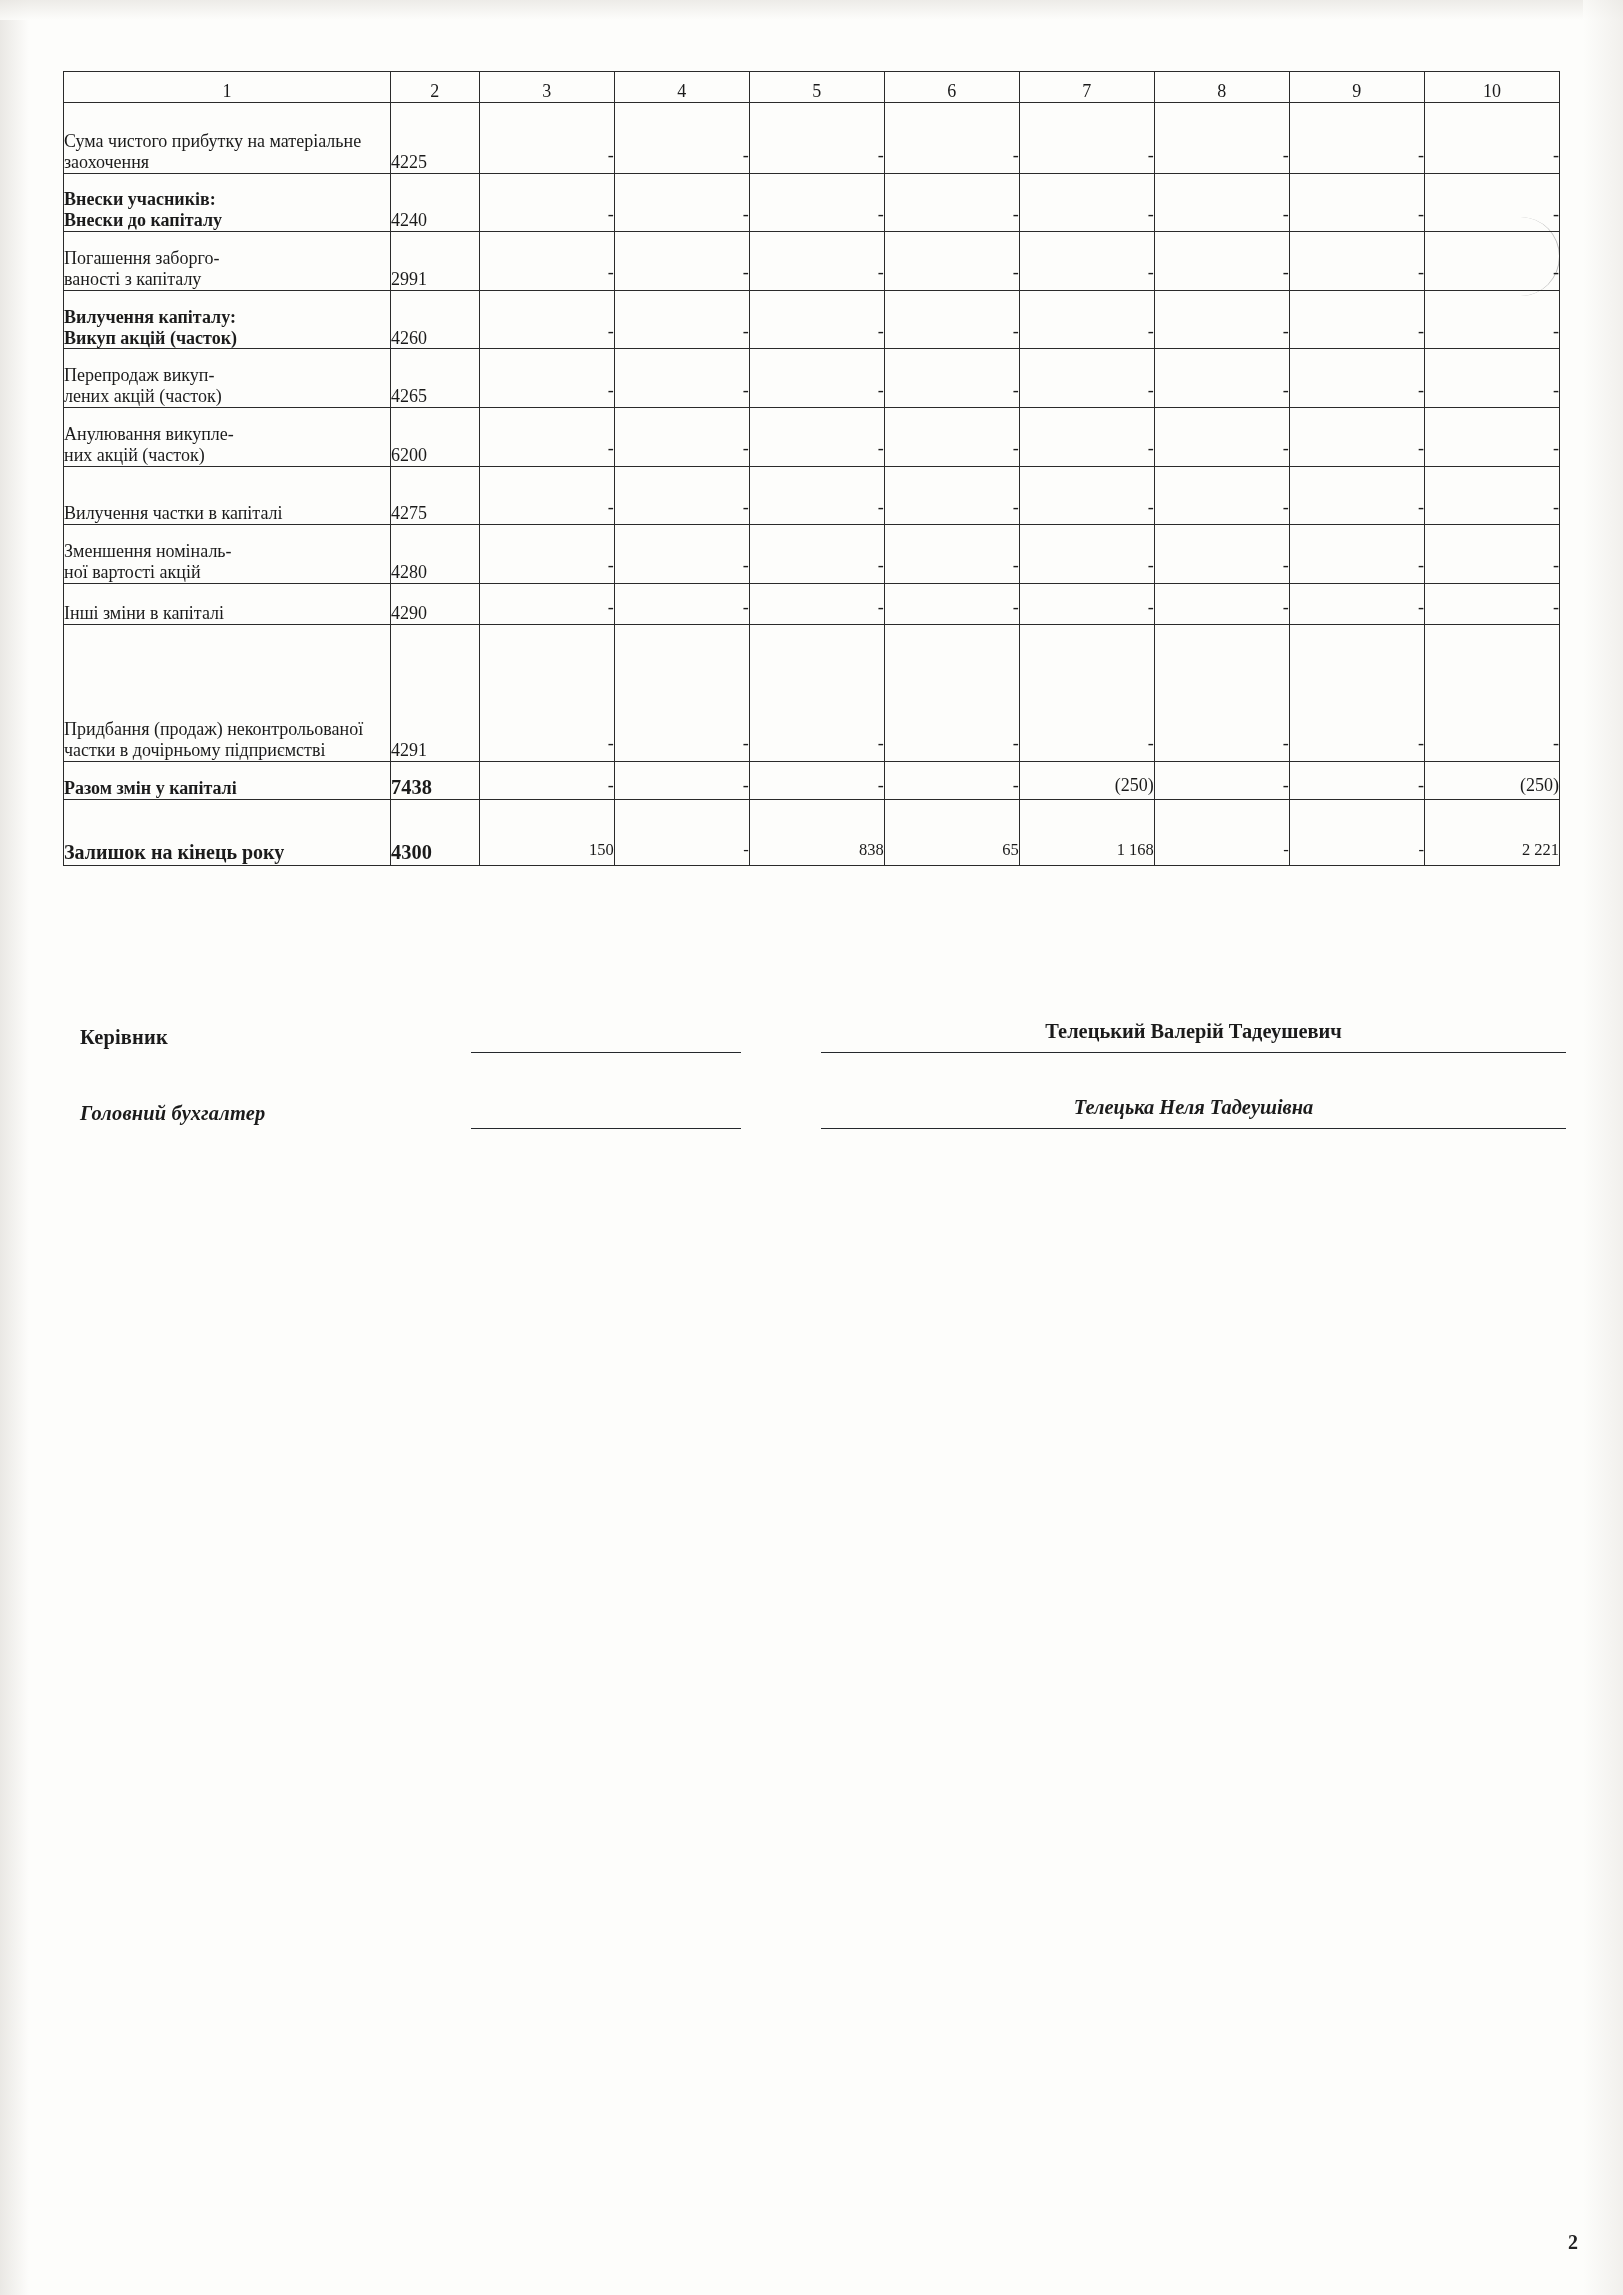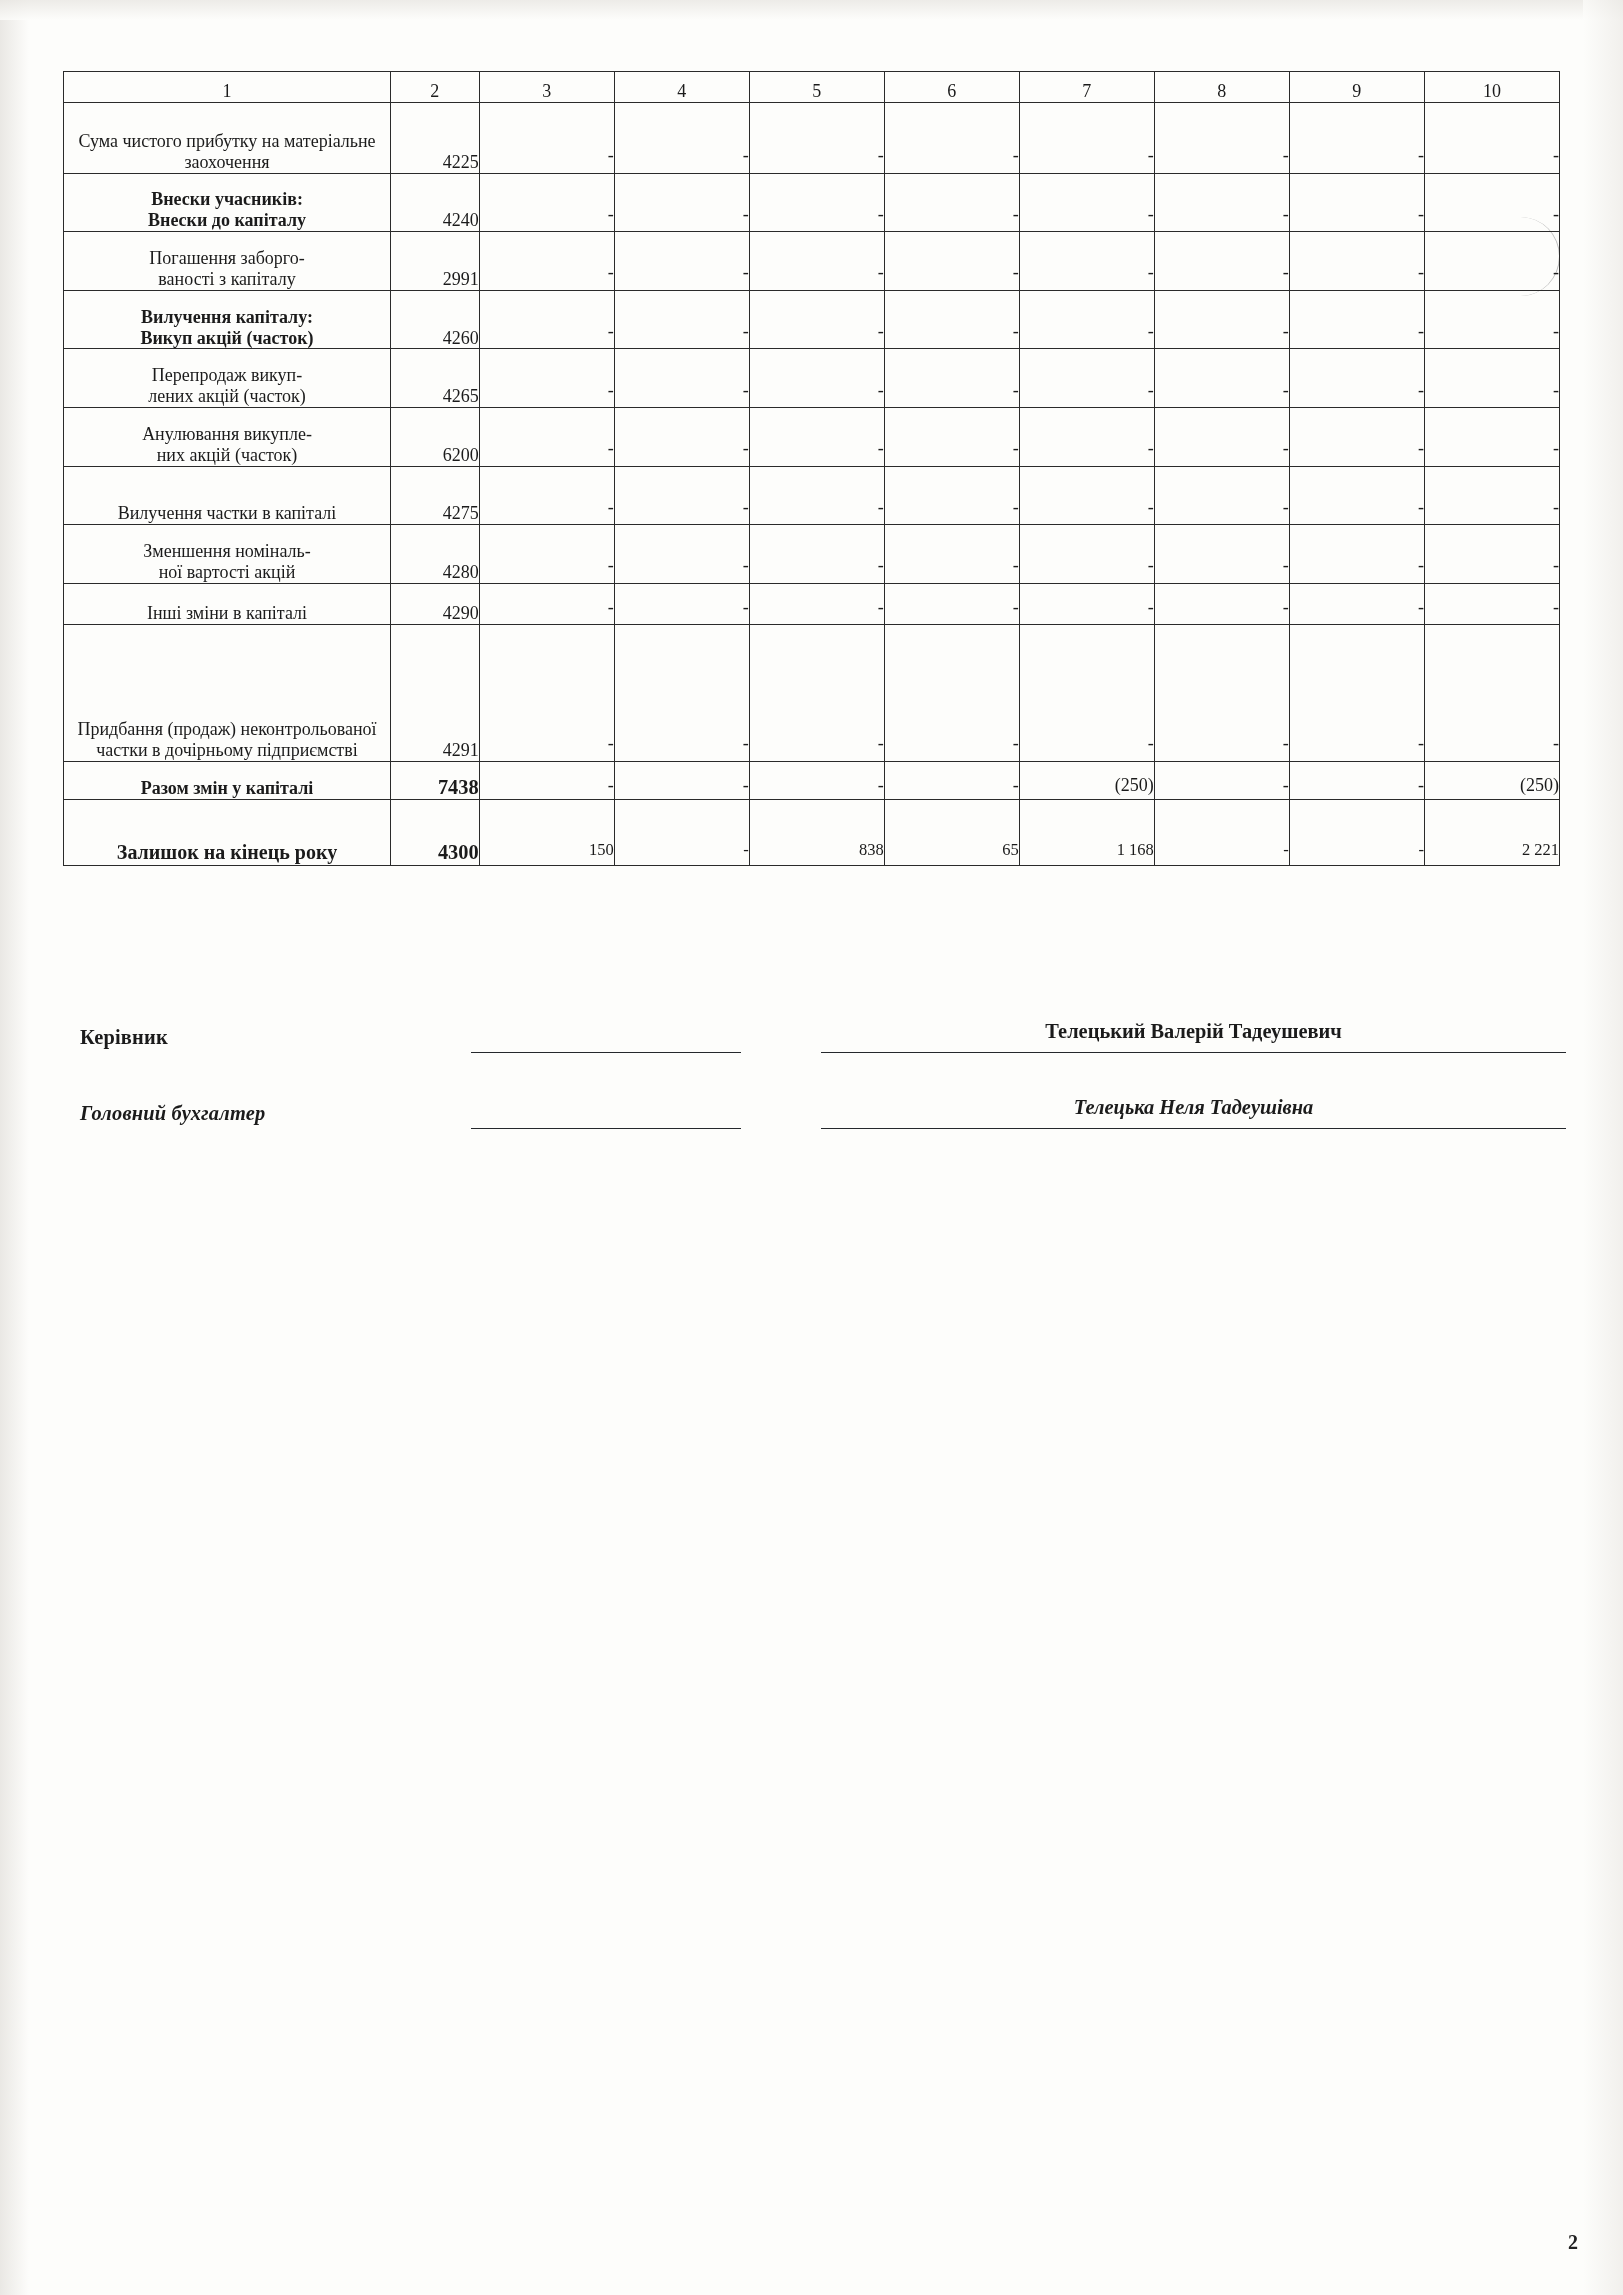--- a/index.html
+++ b/index.html
@@ -79,7 +79,7 @@
     padding: 2.6px 0 4px 0;
   }
   td.name {
-    text-align: center;
+    text-align: left;
     padding: 3.3px 4px 2.6px 6.6px;
     vertical-align: top;
     font-size: 18.4px;

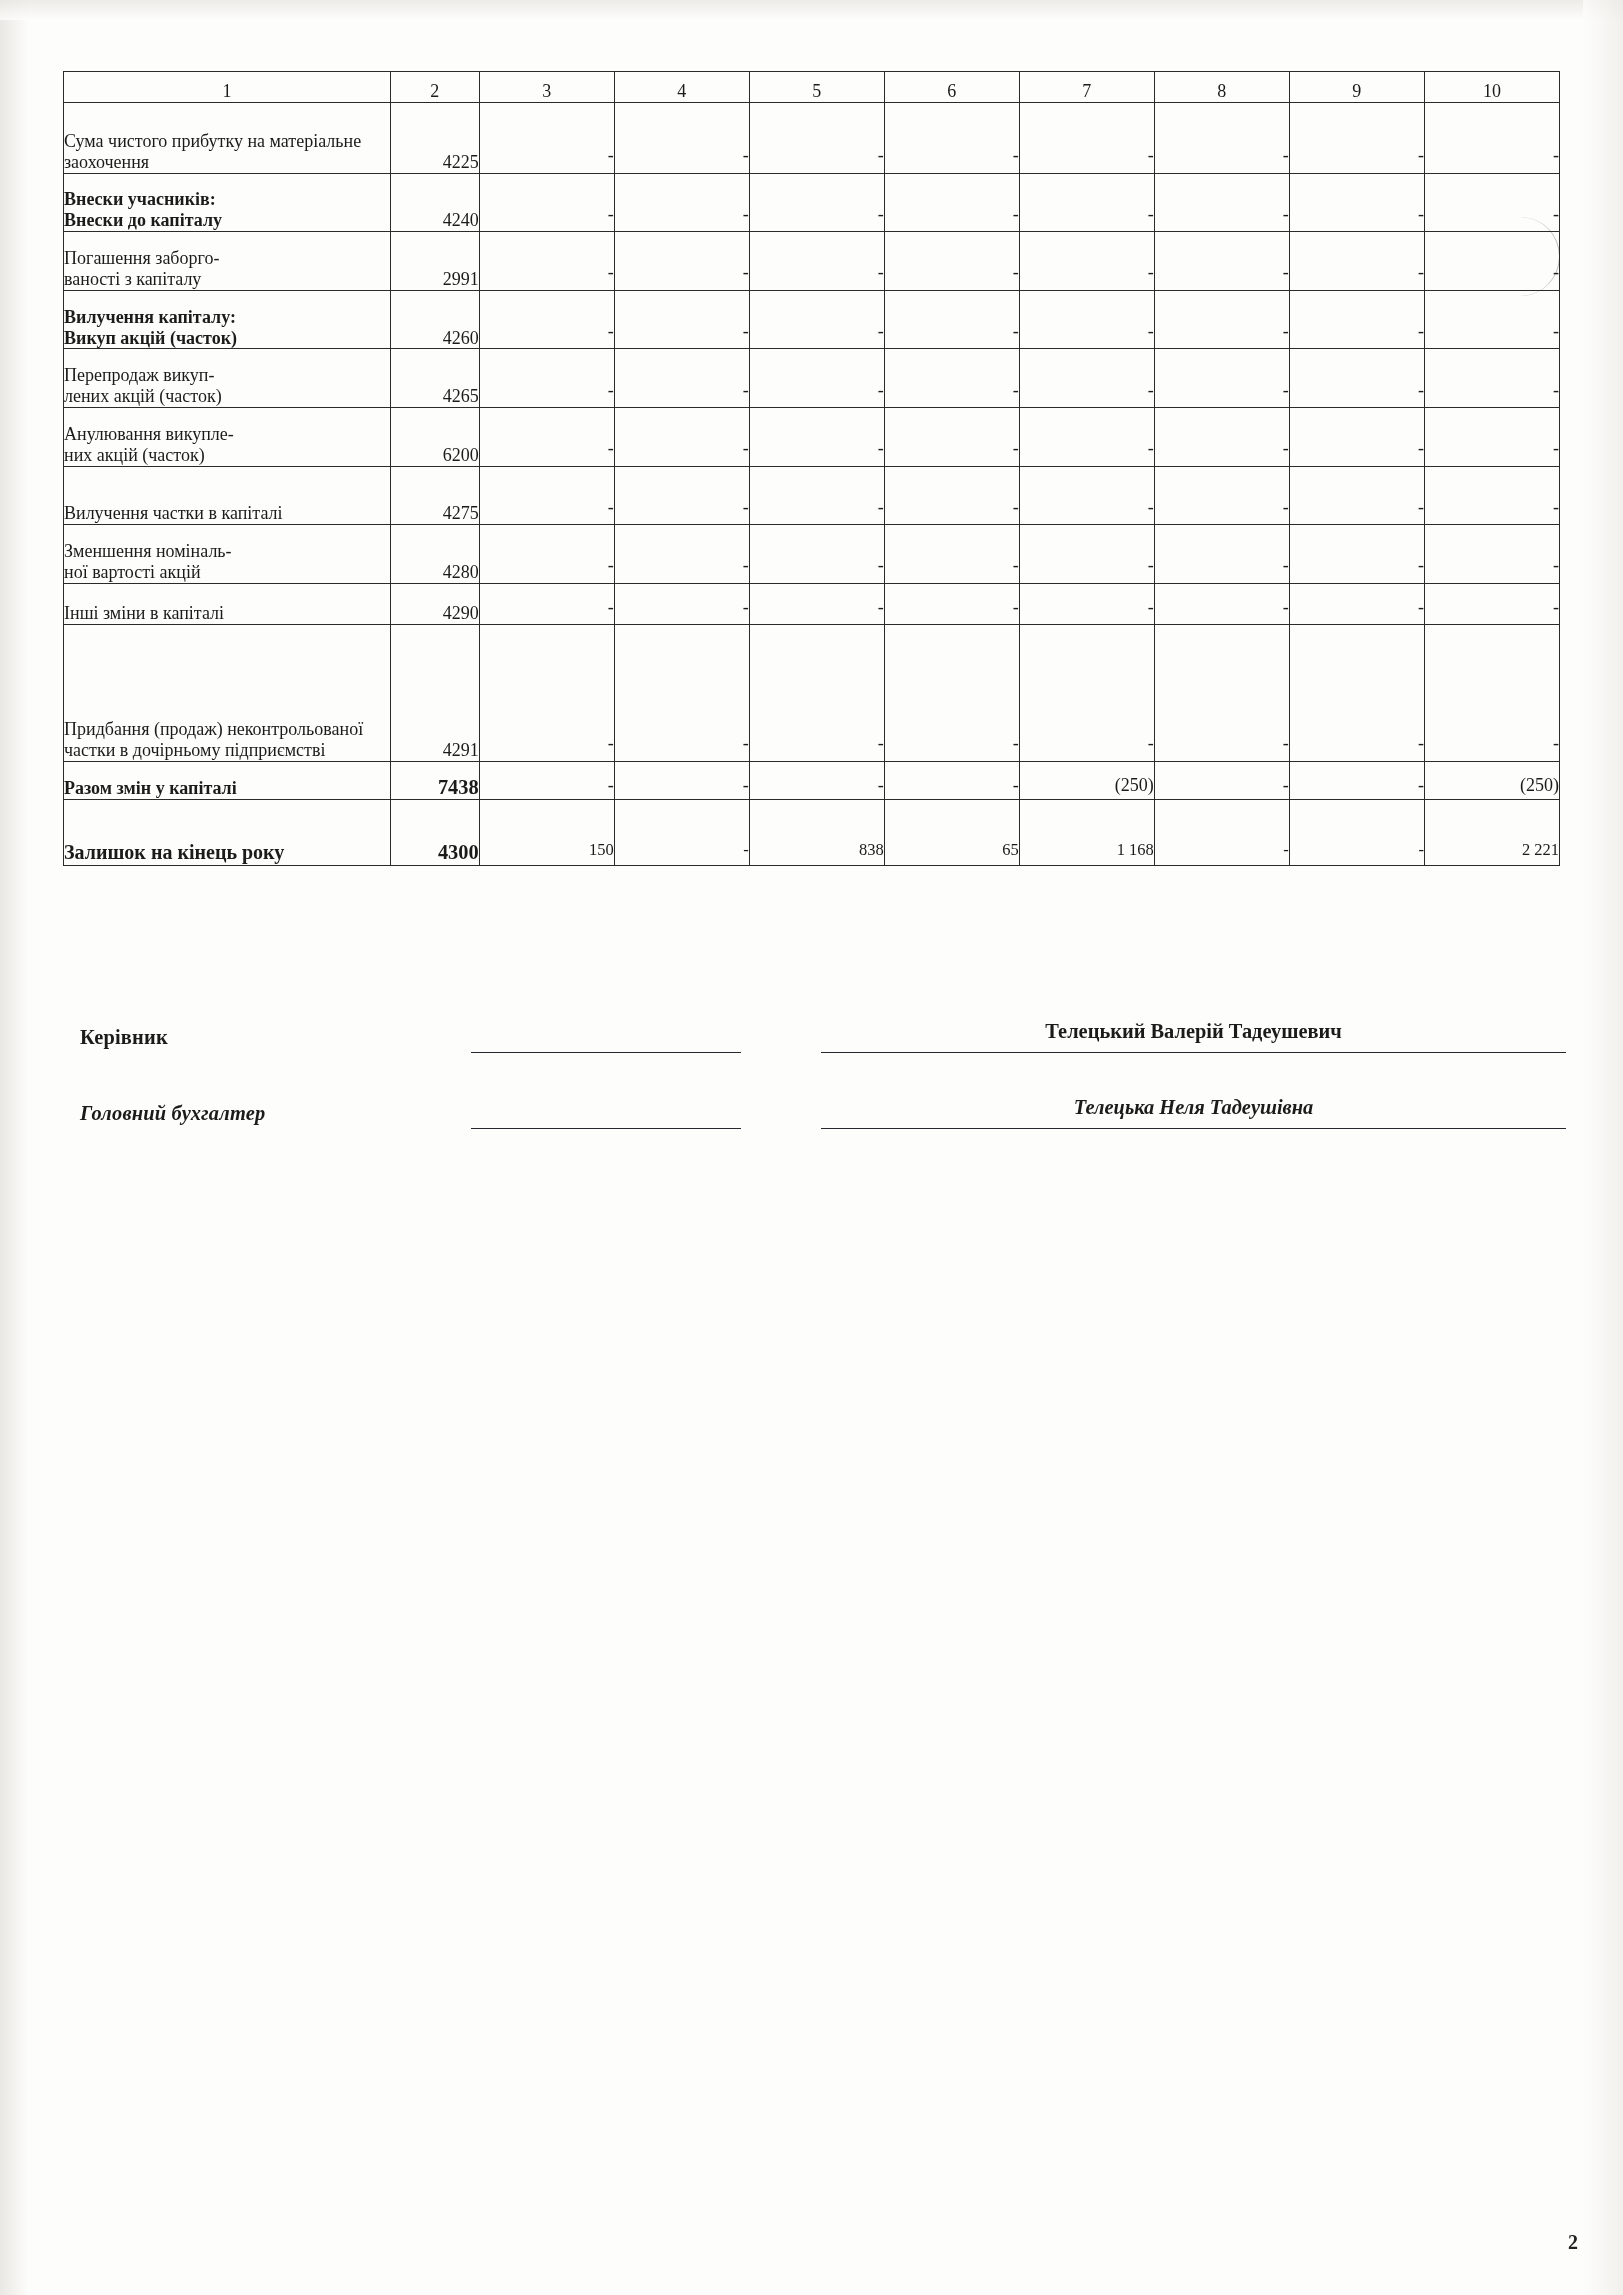--- a/index.html
+++ b/index.html
@@ -87,7 +87,7 @@
   }
   td.name.b { font-weight: bold; }
   td.code {
-    text-align: right;
+    text-align: left;
     vertical-align: bottom;
     font-size: 20px;
     padding-bottom: 4px;

